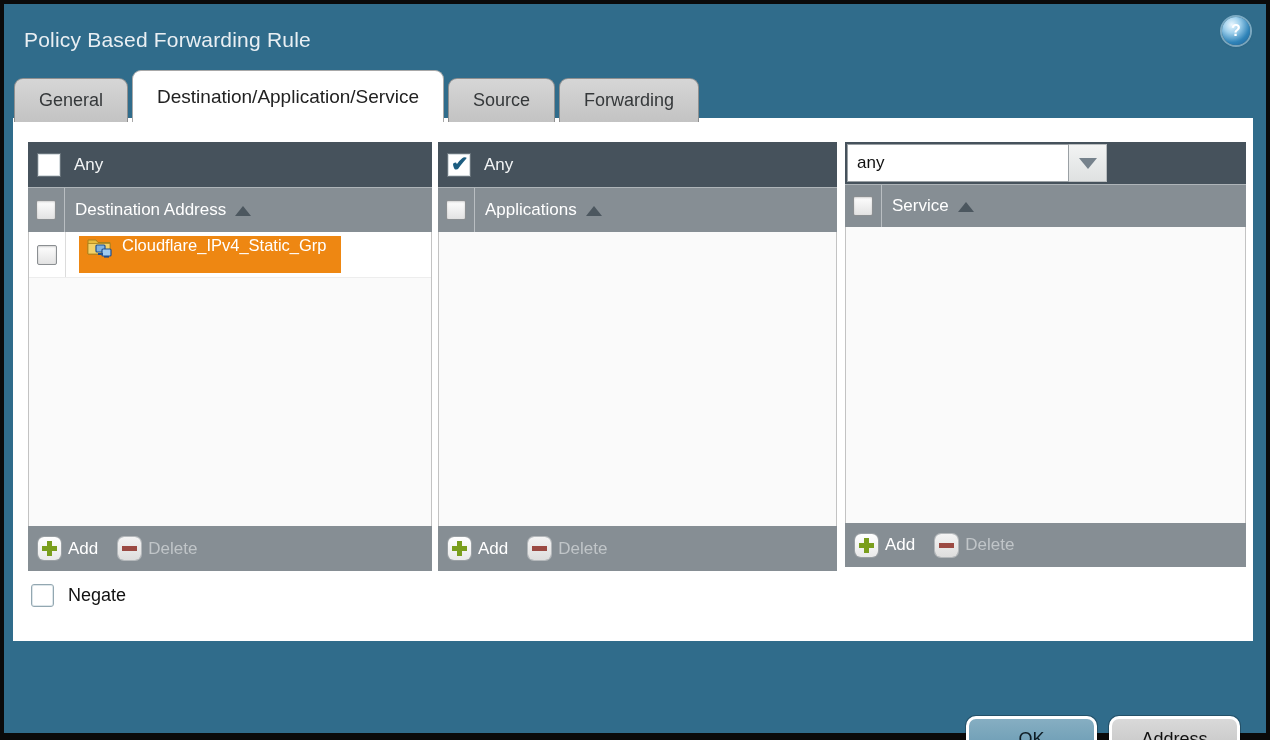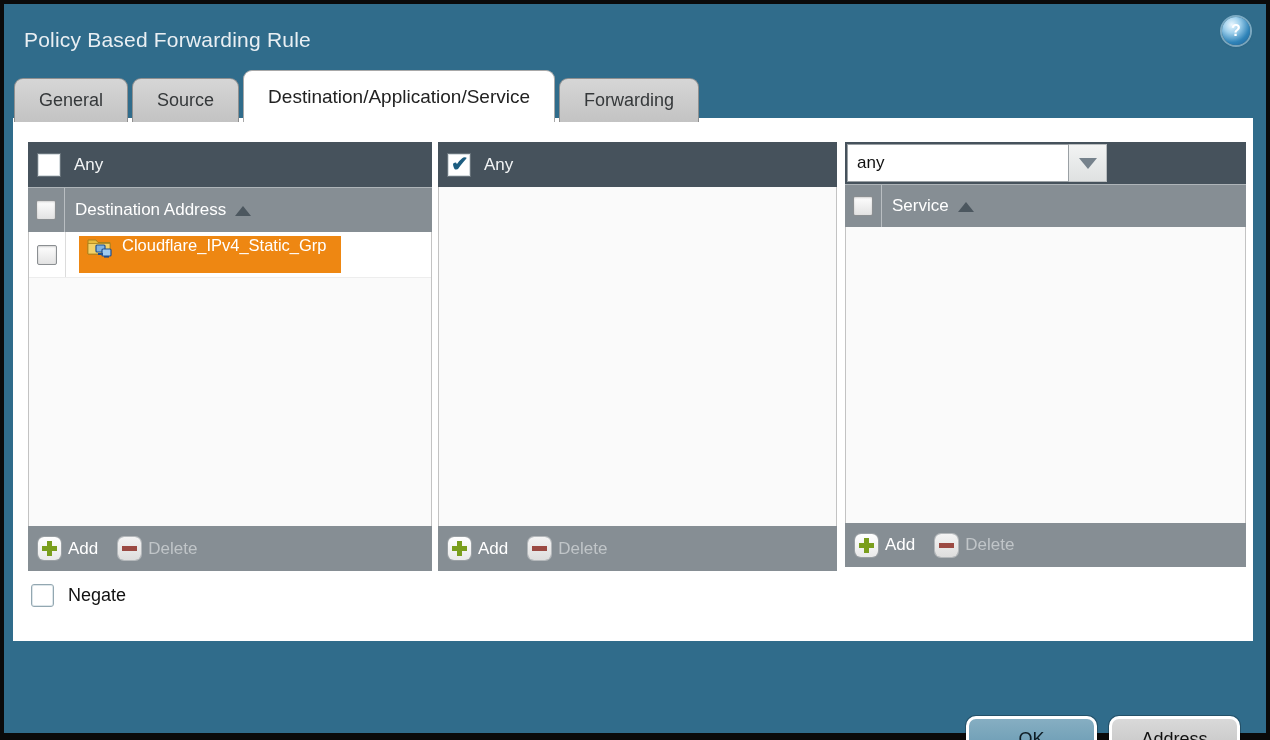--- a/index.html
+++ b/index.html
@@ -172,8 +172,8 @@
 
   <div class="tabs">
     <div class="tab">General</div>
+    <div class="tab active">Destination/Application/Service</div>
     <div class="tab">Source</div>
-    <div class="tab active">Destination/Application/Service</div>
     <div class="tab">Forwarding</div>
   </div>
 

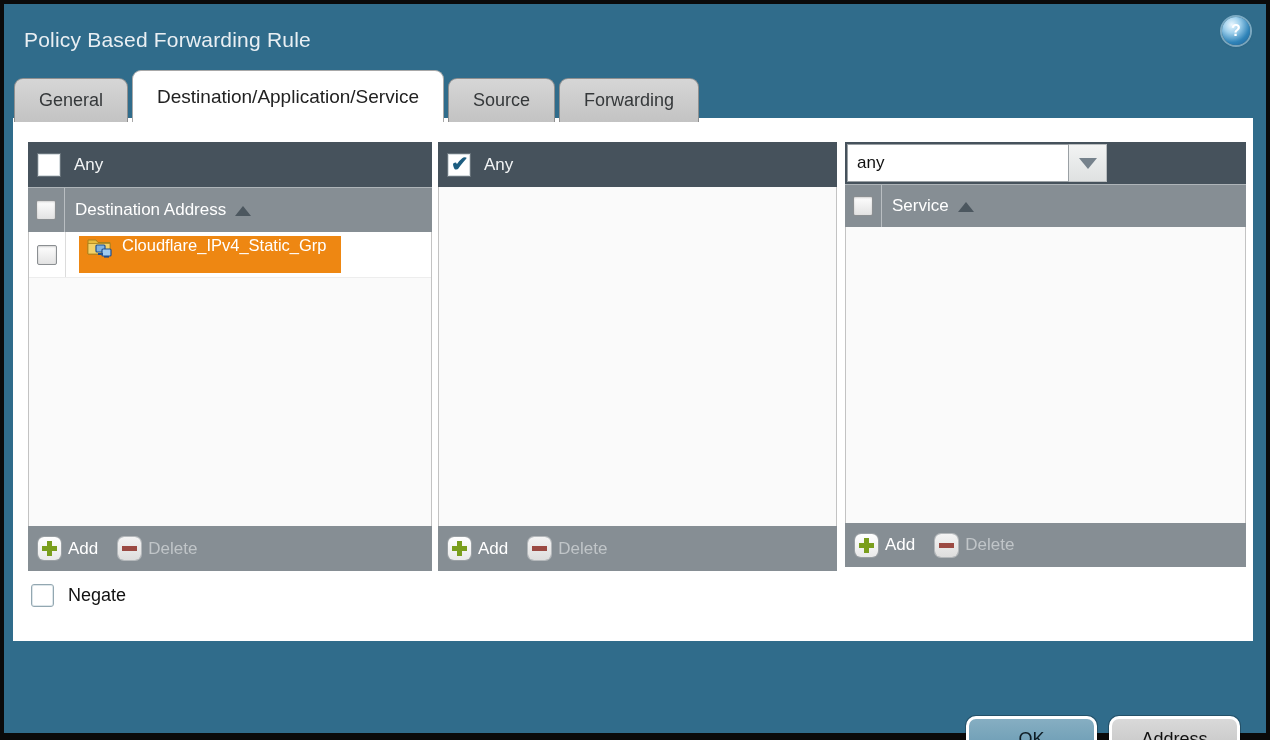--- a/index.html
+++ b/index.html
@@ -228,6 +228,13 @@
         <span class="cb cb-any checked"></span>
         <span class="col-top-label">Any</span>
       </div>
+      <div class="col-head">
+        <span class="head-cb-cell">
+          <span class="cb cb-gray"></span>
+        </span>
+        <span class="head-label">Applications</span>
+        <span class="sort-arrow"></span>
+      </div>
       <div class="col-body"></div>
       <div class="col-foot">
         <span class="foot-btn">

